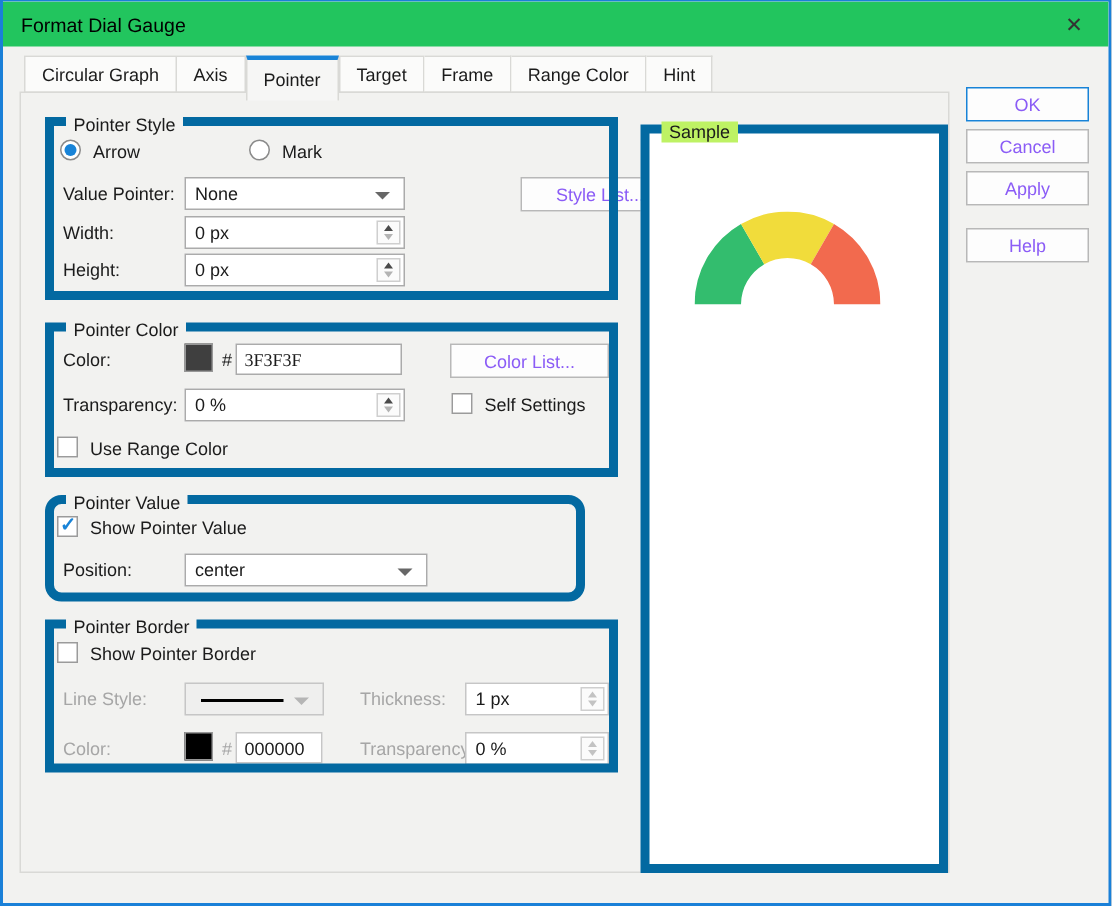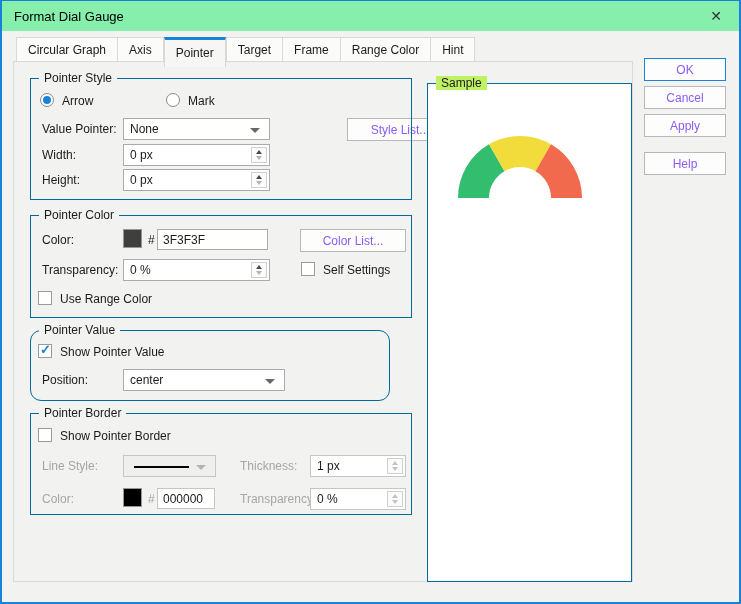--- a/index.html
+++ b/index.html
@@ -9,7 +9,7 @@
     position:relative; width:741px; height:604px; background:#f2f2f0;
     border:2px solid #1a80d8; border-top-width:1px; overflow:hidden;
   }
-  .titlebar { position:absolute; left:0; top:0; width:100%; height:30px; background:#86efac;padding-left:16px; }
+  .titlebar { position:absolute; left:0; top:0; width:100%; height:30px; background:#22c55e;padding-left:16px; }
   .title { position:absolute; left:12px; top:8px; font-size:13px; color:#000; }
   .close-btn { position:absolute; right:8px; top:3px; width:30px; height:24px;
     text-align:center; line-height:24px; font-size:14px; color:#333; cursor:default; }

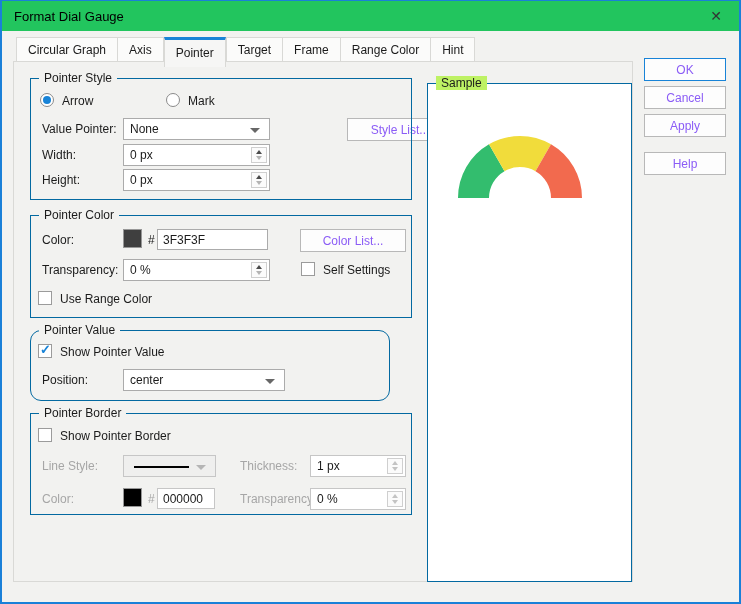--- a/index.html
+++ b/index.html
@@ -22,7 +22,7 @@
   .tab.selected + .tab { border-left-width:1px; }
   .tabpanel { position:absolute; left:11px; top:60px; width:620px; height:521px;
     border:1px solid #d9d9d6; z-index:1; }
-  .group { position:absolute; border:1px solid #0369a1; z-index:2; }
+  .group { position:absolute; border:6px solid #0369a1; z-index:2; }
   .group-label { position:absolute; top:-8px; left:8px; background:#f2f2f0; padding:0 5px; }
   .lbl { position:absolute; white-space:nowrap; }
   .lbl.dis { color:#a6a6a6; }

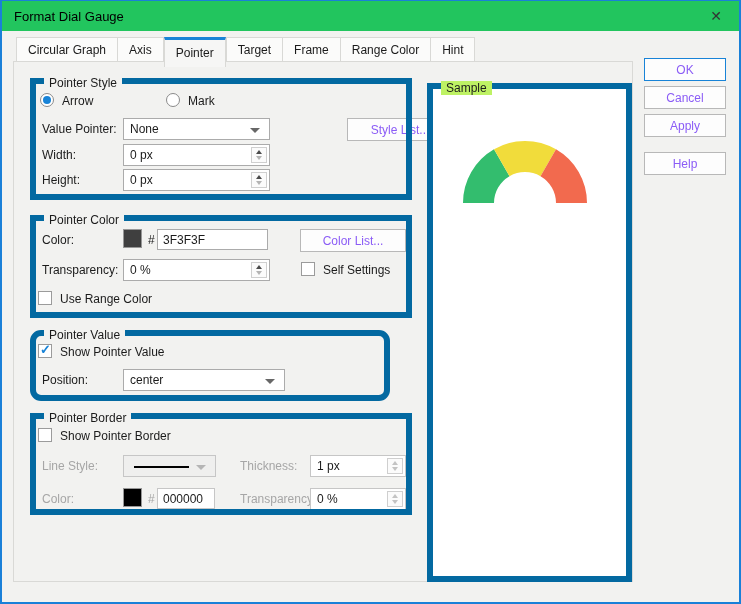--- a/index.html
+++ b/index.html
@@ -125,7 +125,7 @@
   <div class="lbl" style="left:40px; top:232px;">Color:</div>
   <div class="swatch" style="left: 121px; top: 228px; background: rgb(63, 63, 63);"></div>
   <div class="lbl" style="left:146px; top:232px;">#</div>
-  <div class="hexfield" style="left:155px; top:228px; width:111px; height:21px;">
+  <div class="hexfield" style="left:155px; top:228px; width:111px; height:21px;font-family:Liberation Serif, serif;">
     <span class="val">3F3F3F</span>
   </div>
   <button class="btn" style="left:298px; top:228px; width:106px; height:23px;">Color List...</button>

